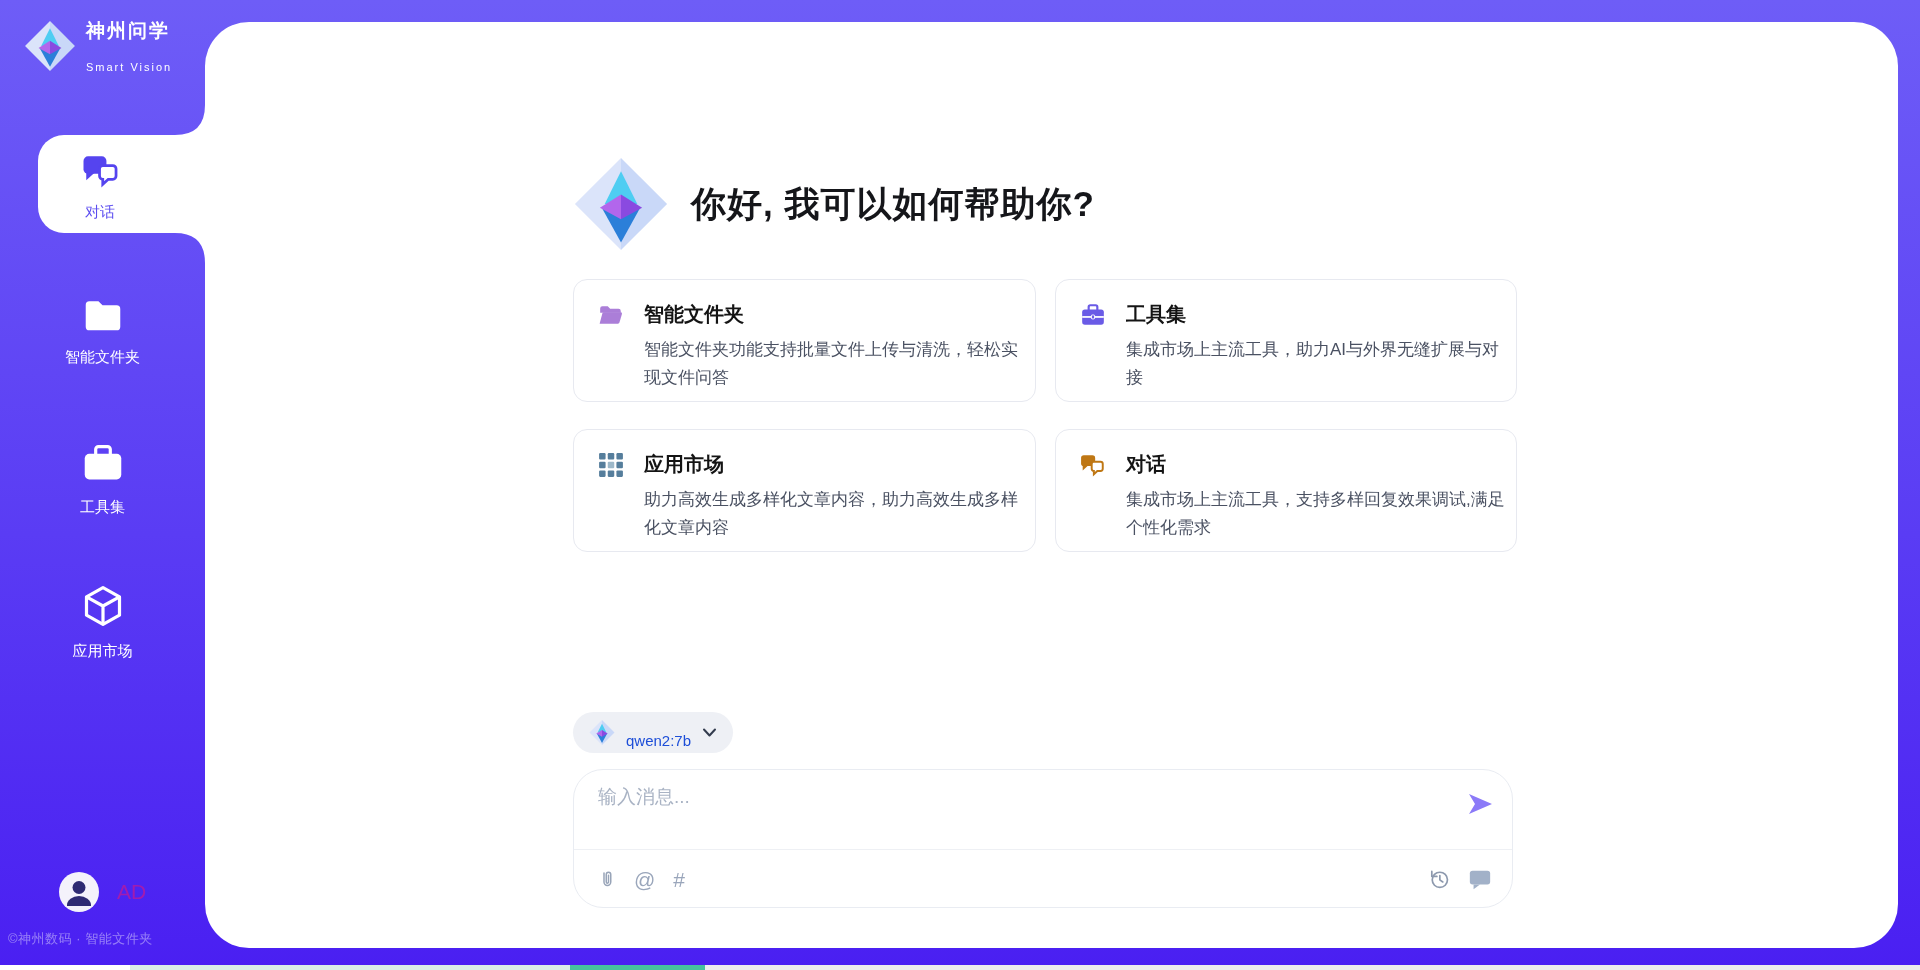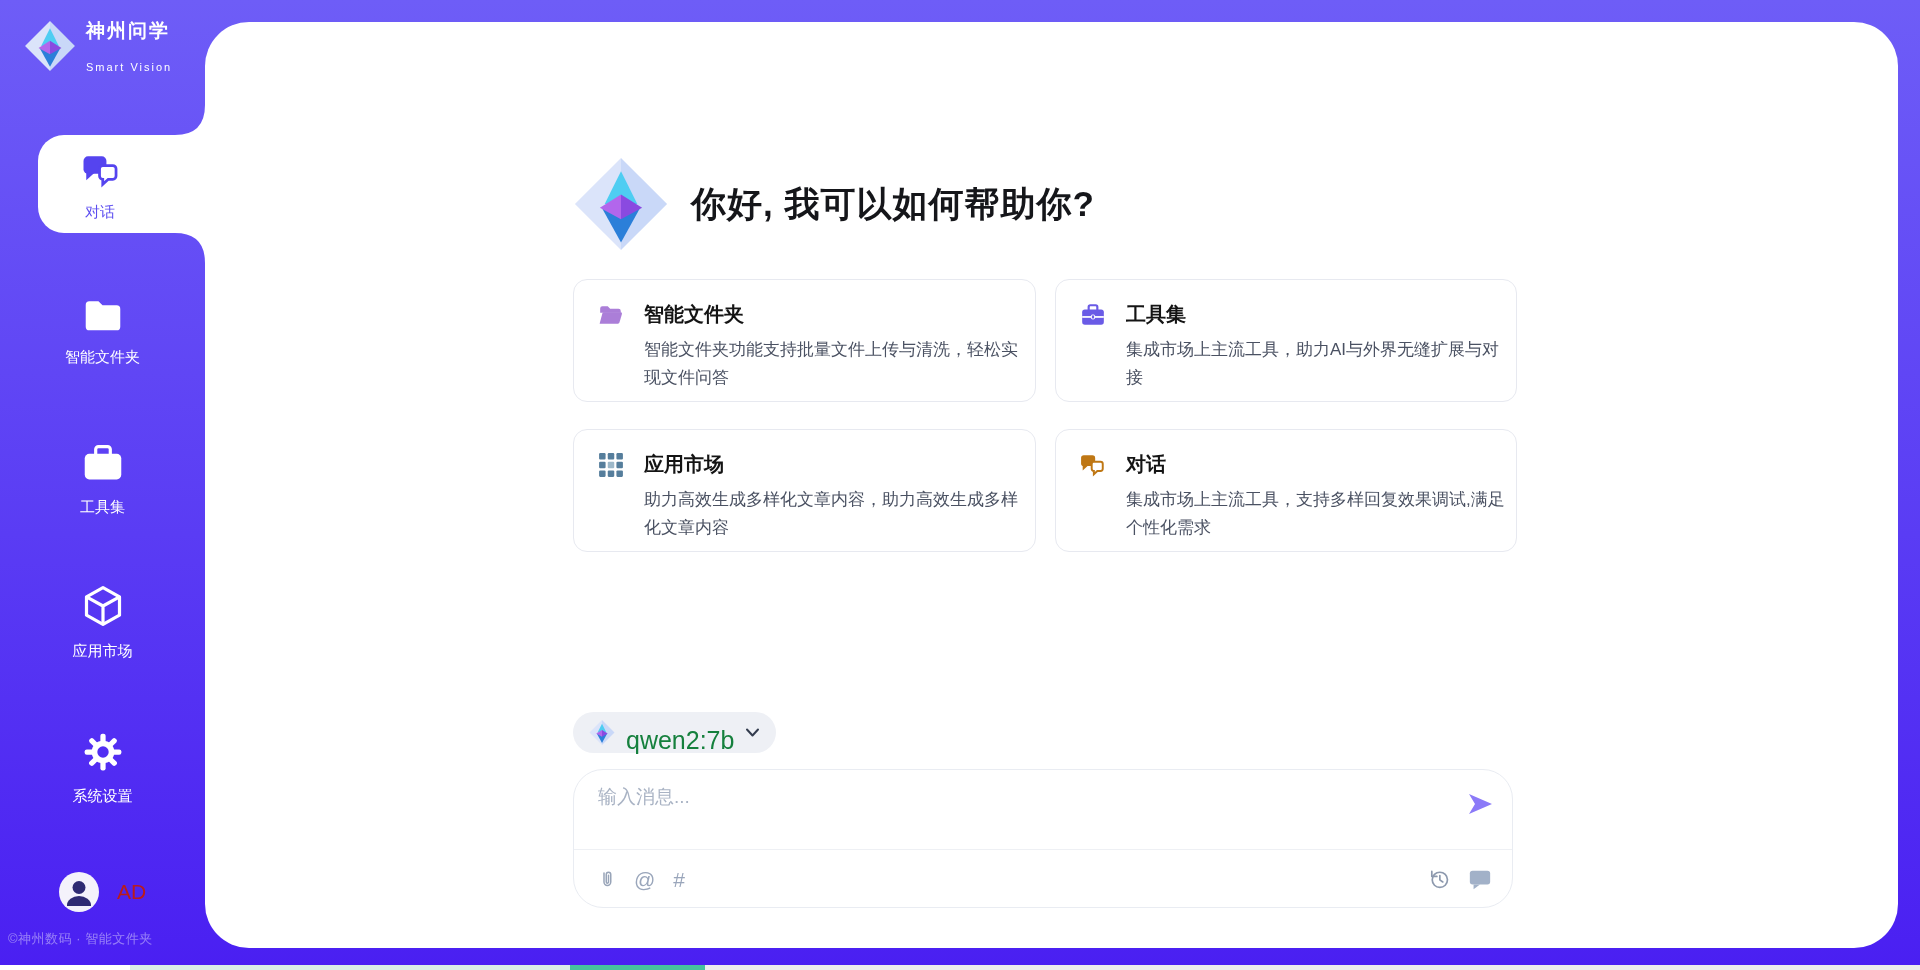--- a/index.html
+++ b/index.html
@@ -72,7 +72,7 @@
     display:inline-flex; align-items:center; gap:11px; padding:0 16px;
     background:#eef0f5; border-radius:21px; cursor:pointer;
   }
-  .model-name { font-size:25px; font-weight:500; color:#15803d;margin-top:16px; }
+  .model-name { font-size:15px; font-weight:500; color:#1d4ed8;margin-top:16px; }
 
   .composer {
     position:absolute; left:573px; top:769px; width:940px; height:139px; z-index:4;

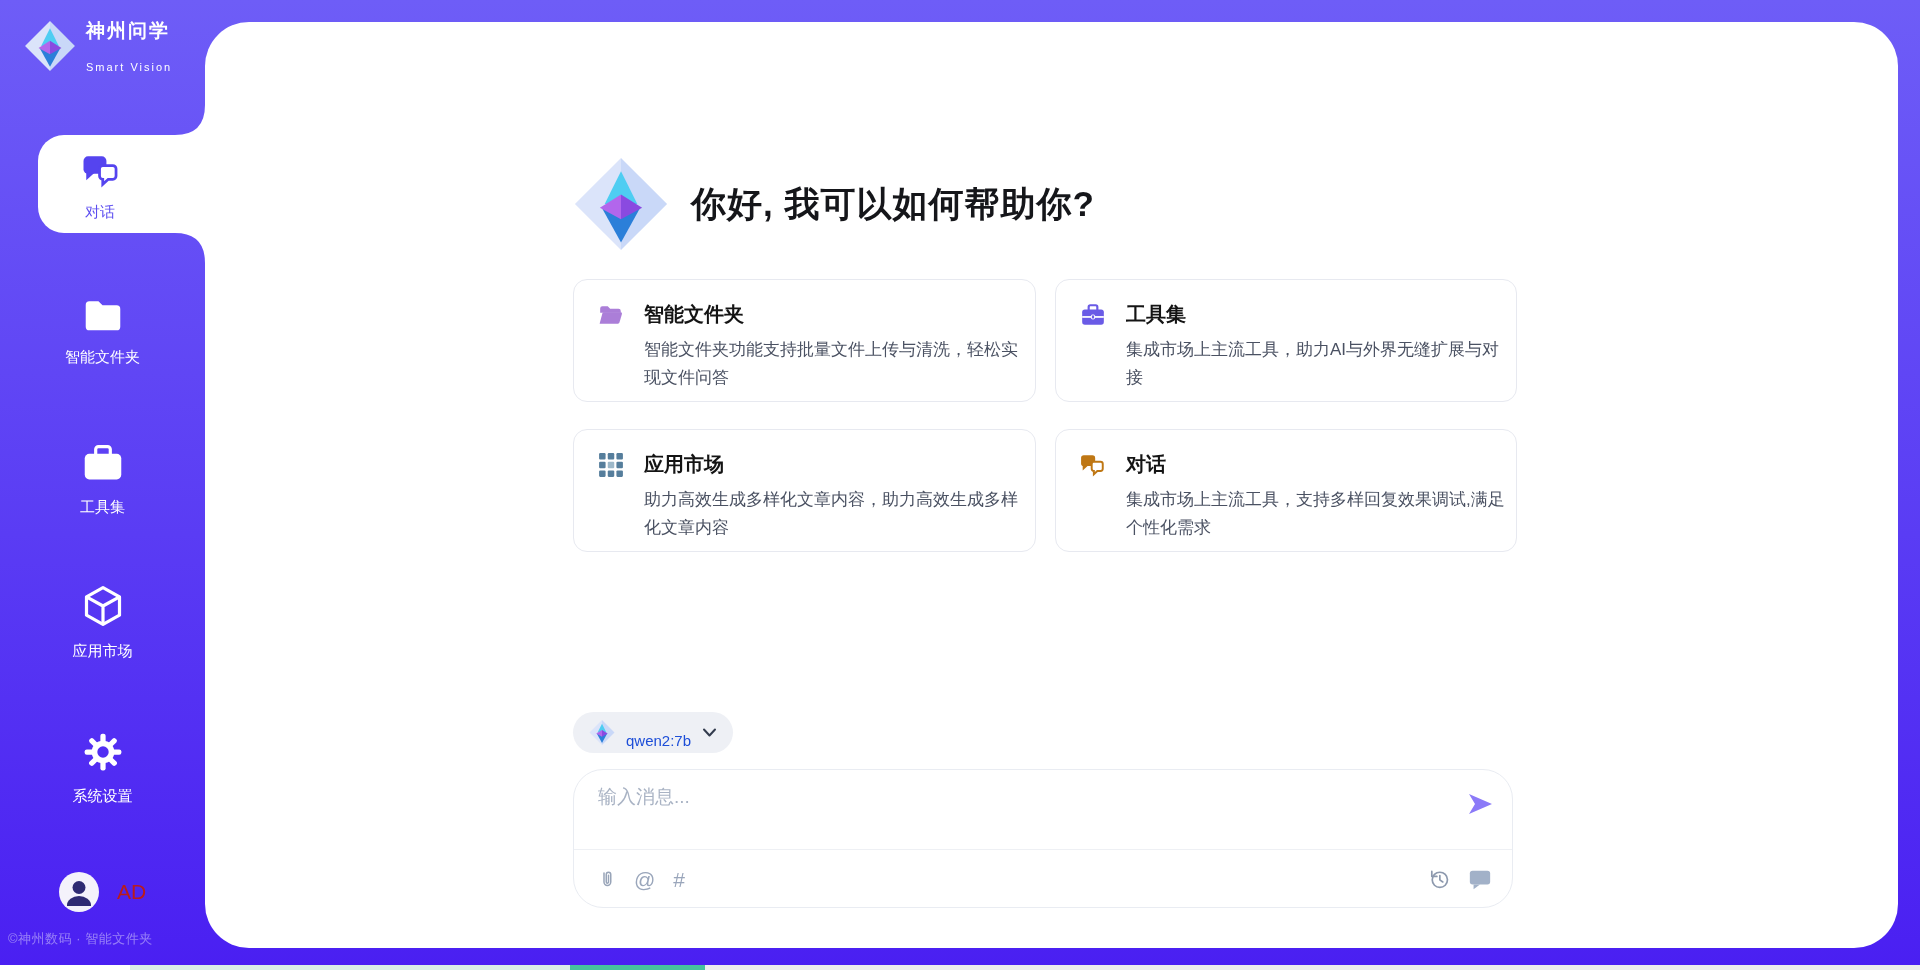--- a/index.html
+++ b/index.html
@@ -167,28 +167,6 @@
     <span class="nav-label">应用市场</span>
   </div>
 
-  <div class="nav-item nav-gear">
-    <svg width="42" height="42" viewBox="0 0 48 48">
-      <defs>
-        <mask id="gear-hole">
-          <rect width="48" height="48" fill="#fff"></rect>
-          <circle cx="24" cy="24" r="6.5" fill="#000"></circle>
-        </mask>
-      </defs>
-      <g mask="url(#gear-hole)" fill="#ffffff">
-        <circle cx="24" cy="24" r="13"></circle>
-        <rect x="21" y="3" width="6" height="11" rx="2.5"></rect>
-        <rect x="21" y="3" width="6" height="11" rx="2.5" transform="rotate(45 24 24)"></rect>
-        <rect x="21" y="3" width="6" height="11" rx="2.5" transform="rotate(90 24 24)"></rect>
-        <rect x="21" y="3" width="6" height="11" rx="2.5" transform="rotate(135 24 24)"></rect>
-        <rect x="21" y="3" width="6" height="11" rx="2.5" transform="rotate(180 24 24)"></rect>
-        <rect x="21" y="3" width="6" height="11" rx="2.5" transform="rotate(225 24 24)"></rect>
-        <rect x="21" y="3" width="6" height="11" rx="2.5" transform="rotate(270 24 24)"></rect>
-        <rect x="21" y="3" width="6" height="11" rx="2.5" transform="rotate(315 24 24)"></rect>
-      </g>
-    </svg>
-    <span class="nav-label">系统设置</span>
-  </div>
 
   <div class="user-row">
     <svg width="40" height="40" viewBox="0 0 40 40">

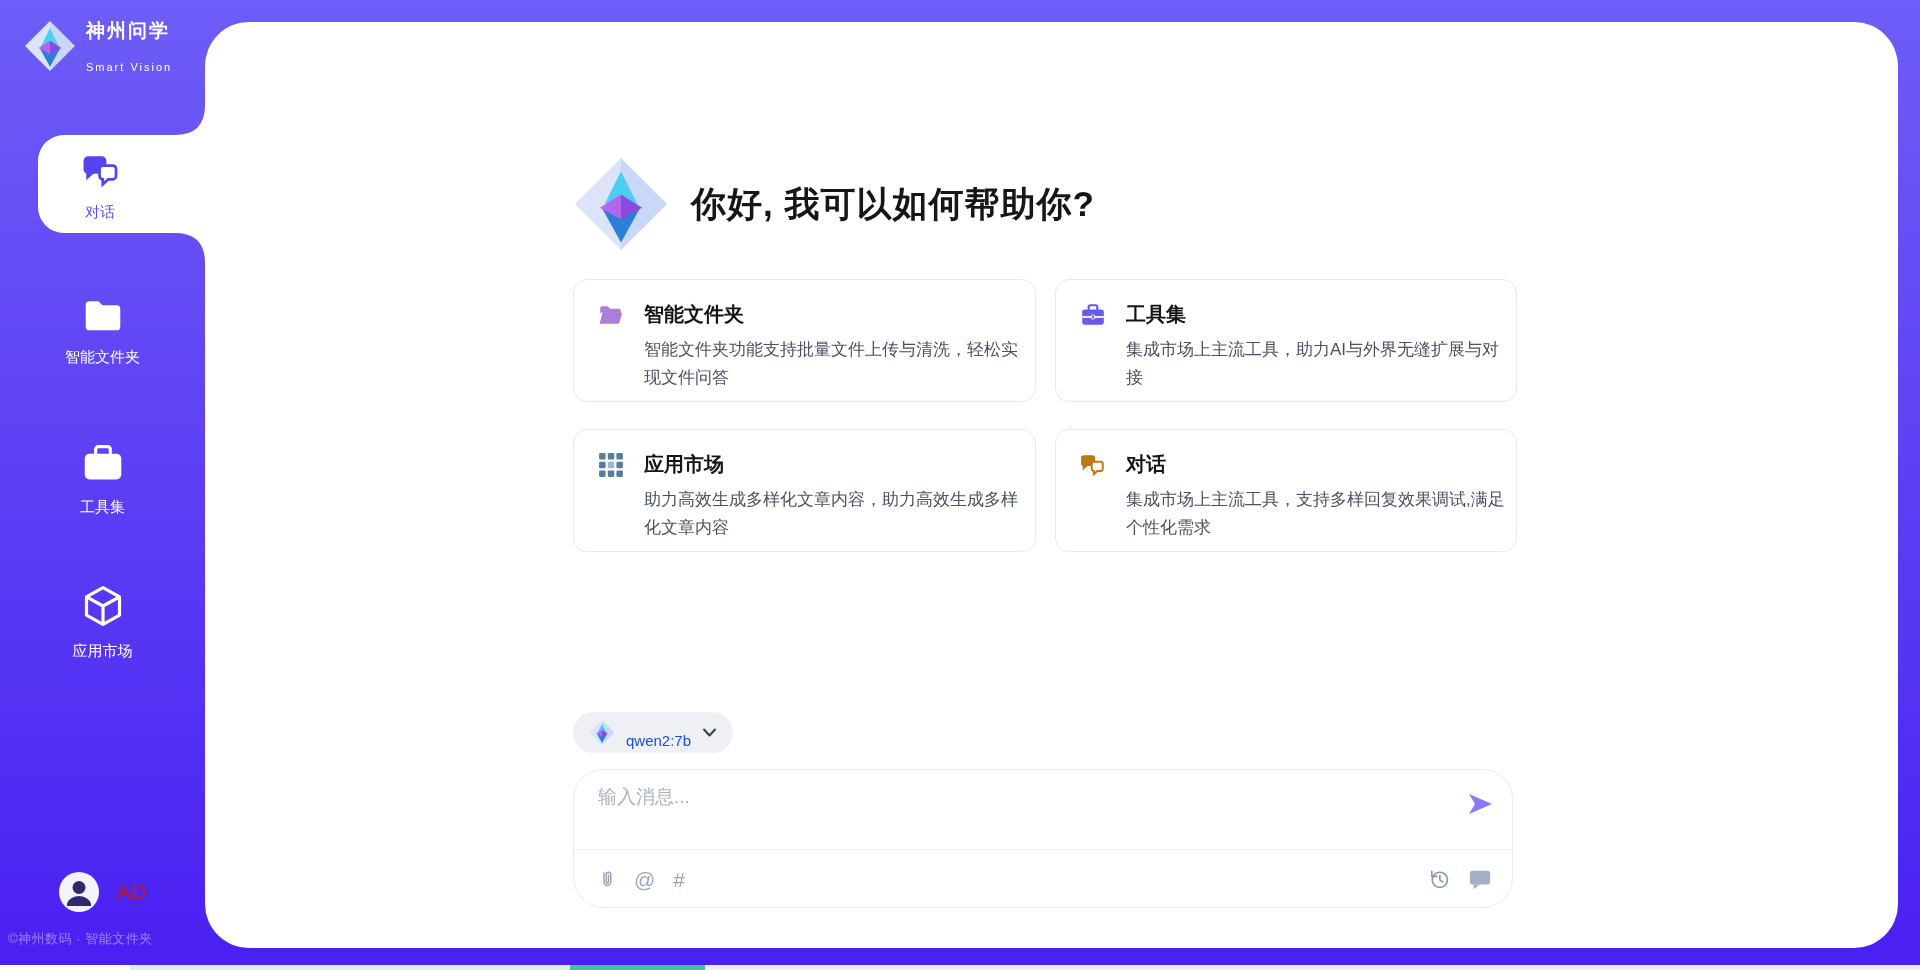--- a/index.html
+++ b/index.html
@@ -47,7 +47,7 @@
   .nav-gear { top:731px; }
 
   .user-row { position:absolute; left:0; top:872px; width:205px; display:flex; align-items:center; justify-content:center; gap:18px; cursor:pointer; }
-  .user-name { font-size:21px; color:#b91c1c; }
+  .user-name { font-size:21px; color:#a21caf; }
 
   .sidebar-footer { position:absolute; left:8px; top:930px; width:196px; font-size:13px; color:rgba(255,255,255,0.42); letter-spacing:0.5px; white-space:nowrap; }
 

